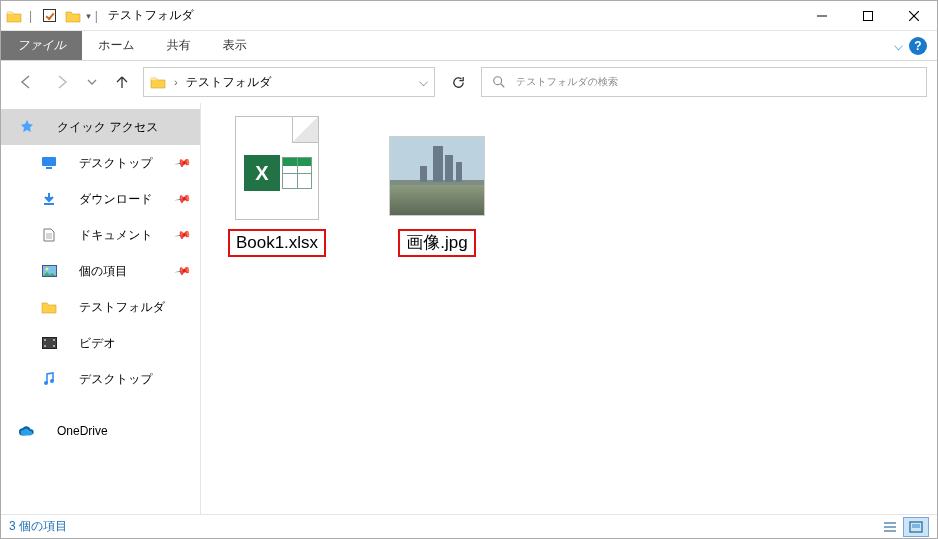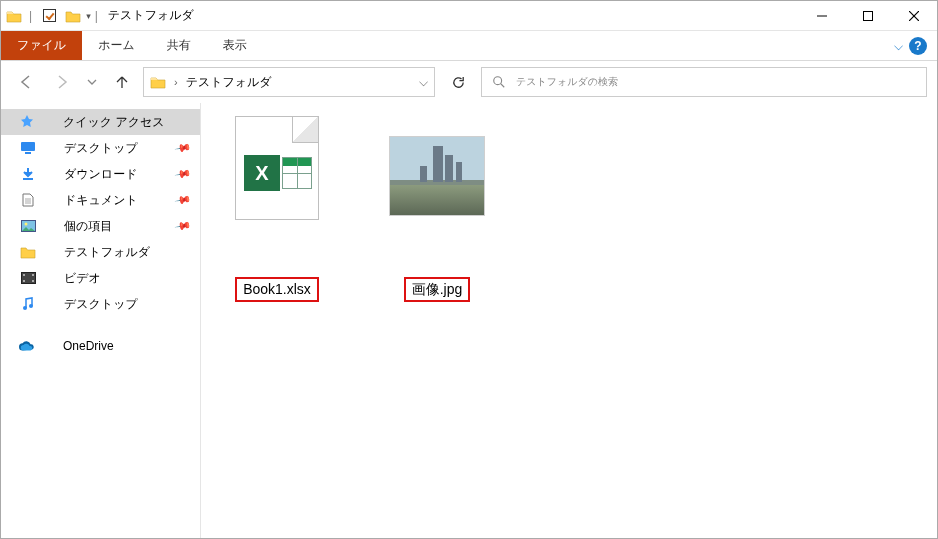--- a/index.html
+++ b/index.html
@@ -18,7 +18,7 @@
   
   .ribbon { height: 30px; display: flex; align-items: stretch; border-bottom: 1px solid #d9d9d9; background: #fff; }
   .ribbon-tab { padding: 0 16px; display: flex; align-items: center; font-size: 12px; color: #333; }
-  .ribbon-tab.file { background: #c2410c; color: #fff; }
+  .ribbon-tab.file { background: #737373; color: #fff; font-style: italic; }
   .ribbon-right { margin-left: auto; display: flex; align-items: center; gap: 6px; padding-right: 10px; }
   .help-circle { width: 18px; height: 18px; border-radius: 50%; background: #1979ca; color: #fff; display: flex; align-items: center; justify-content: center; font-size: 12px; font-weight: bold; }
 

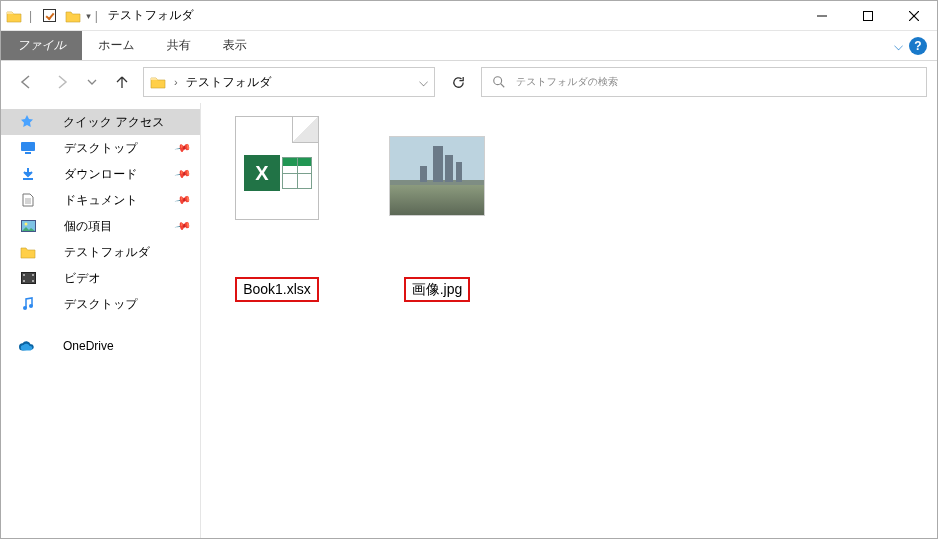--- a/index.html
+++ b/index.html
@@ -35,7 +35,7 @@
   
   .body { flex: 1; display: flex; min-height: 0; }
   .sidebar { width: 200px; border-right: 1px solid #e5e5e5; padding-top: 6px; overflow: auto; }
-  .nav-item { height: 26px; display: flex; align-items: center; padding-left: 18px; gap: 28px; font-size: 12px; }
+  .nav-item { height: 36px; display: flex; align-items: center; padding-left: 18px; gap: 22px; font-size: 12px; }
   .nav-item.sub { padding-left: 19px; }
   .nav-item.selected { background: #d8d8d8; }
   .pin { margin-left: auto; margin-right: 10px; color: #7a7a7a; transform: rotate(35deg); font-size: 11px; }

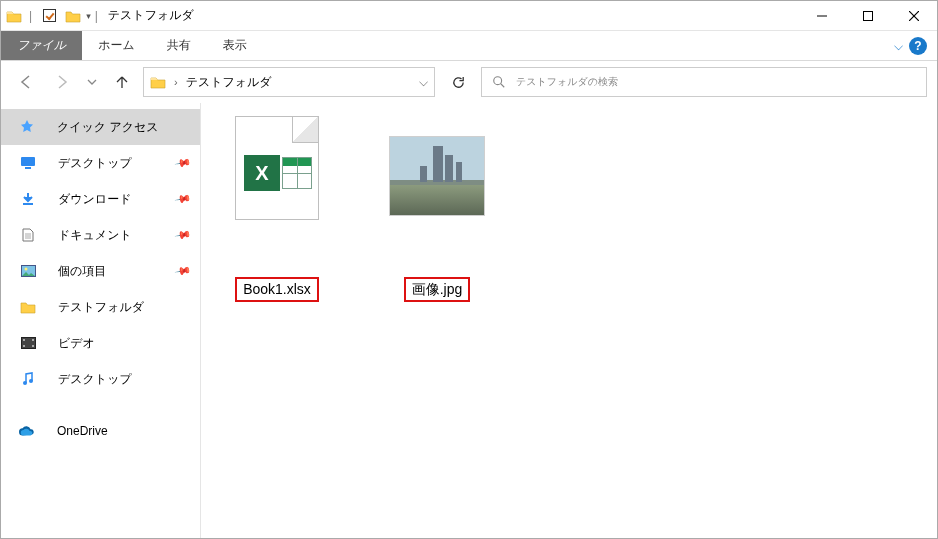--- a/index.html
+++ b/index.html
@@ -36,7 +36,7 @@
   .body { flex: 1; display: flex; min-height: 0; }
   .sidebar { width: 200px; border-right: 1px solid #e5e5e5; padding-top: 6px; overflow: auto; }
   .nav-item { height: 36px; display: flex; align-items: center; padding-left: 18px; gap: 22px; font-size: 12px; }
-  .nav-item.sub { padding-left: 19px; }
+  .nav-item.sub { padding-left: 40px; }
   .nav-item.selected { background: #d8d8d8; }
   .pin { margin-left: auto; margin-right: 10px; color: #7a7a7a; transform: rotate(35deg); font-size: 11px; }
   .nav-item .ic { width: 16px; height: 16px; display: flex; align-items: center; justify-content: center; }

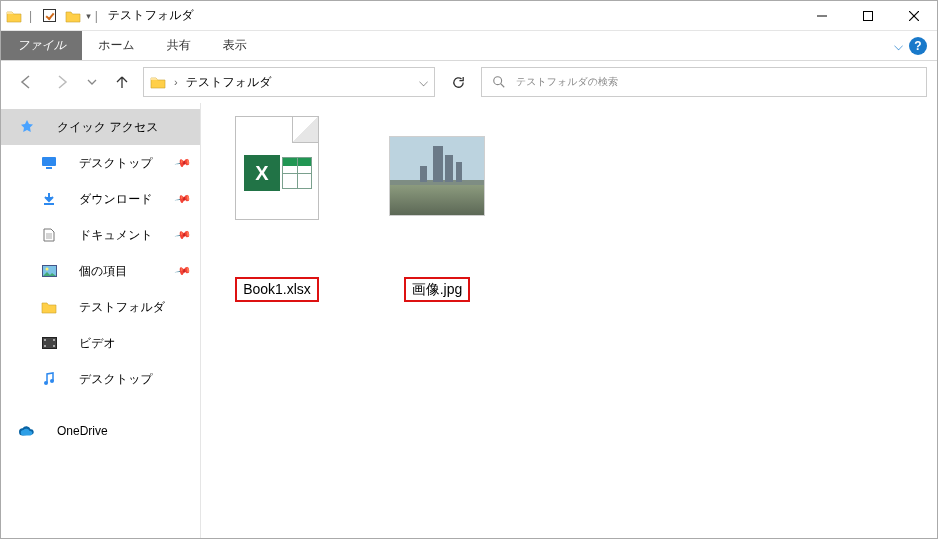--- a/index.html
+++ b/index.html
@@ -46,7 +46,7 @@
   .content { flex: 1; display: flex; align-items: flex-start; padding: 10px 16px; gap: 40px; }
   .file-tile { width: 120px; display: flex; flex-direction: column; align-items: center; gap: 6px; }
   .file-thumb { width: 96px; height: 110px; display: flex; align-items: center; justify-content: center; }
-  .file-label { border: 2px solid #d11; padding: 2px 6px; font-size: 14px; line-height: 1.2; text-align: center; margin-top: 48px; }
+  .file-label { border: 2px solid #d11; padding: 2px 6px; font-size: 17px; line-height: 1.2; text-align: center; }
 
   
   .doc-shape { width: 84px; height: 104px; border: 1px solid #bfbfbf; background: #fff; position: relative; }

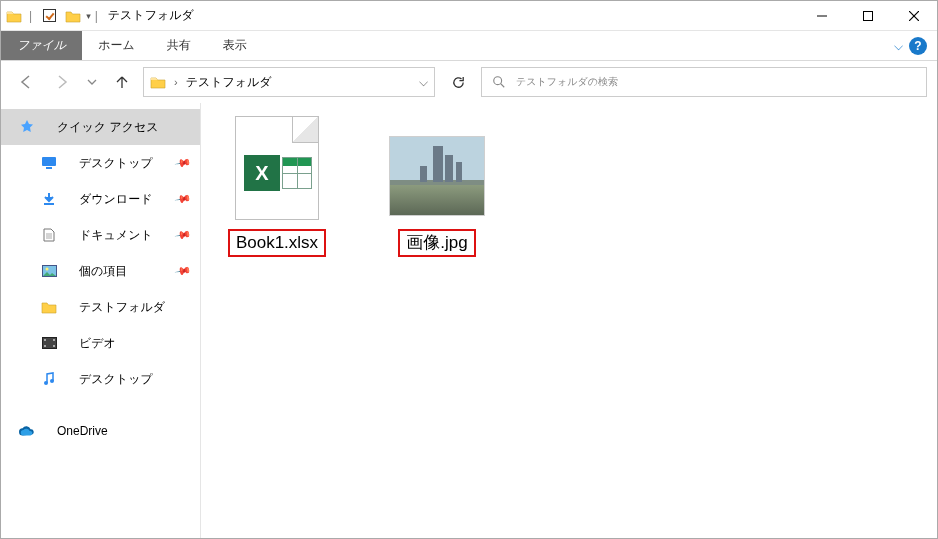--- a/index.html
+++ b/index.html
@@ -316,6 +316,22 @@
     </div>
   </div>
 
+  <div class="statusbar">
+    <span>3 個の項目</span>
+    <div class="view-btns">
+      <div class="view-btn">
+        <svg width="14" height="12" viewBox="0 0 14 12">
+            <path stroke="#5b8ab3" d="M1 2h12M1 6h12M1 10h12" stroke-width="1.5"></path>
+          </svg>
+      </div>
+      <div class="view-btn active">
+        <svg width="14" height="12" viewBox="0 0 14 12">
+            <rect x="1" y="1" width="12" height="10" fill="none" stroke="#2e6da4" stroke-width="1.3"></rect>
+            <rect x="3" y="3" width="8" height="4" fill="#7db4e0"></rect>
+          </svg>
+      </div>
+    </div>
+  </div>
 
 </div>
 

